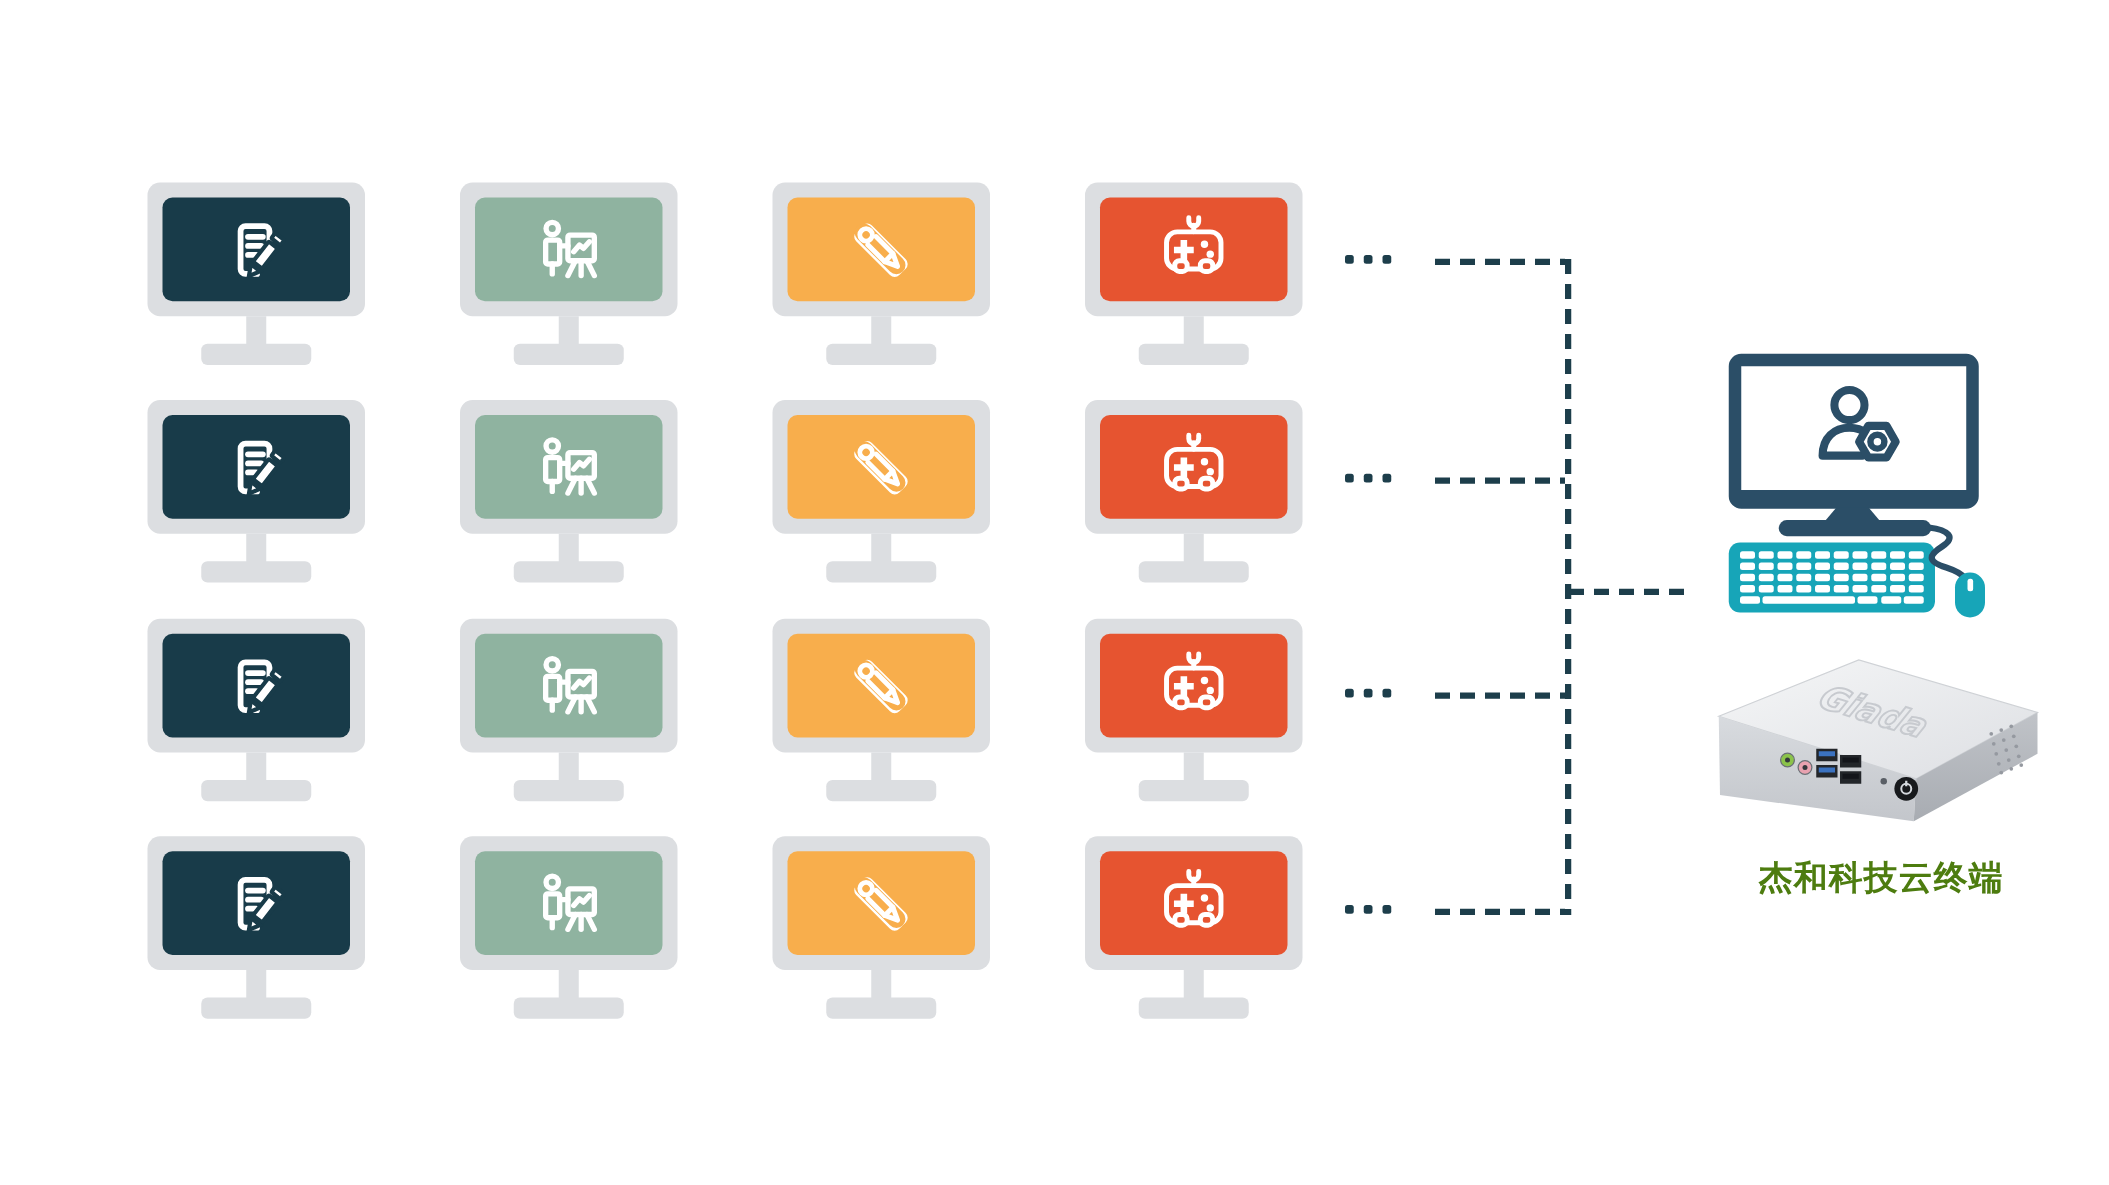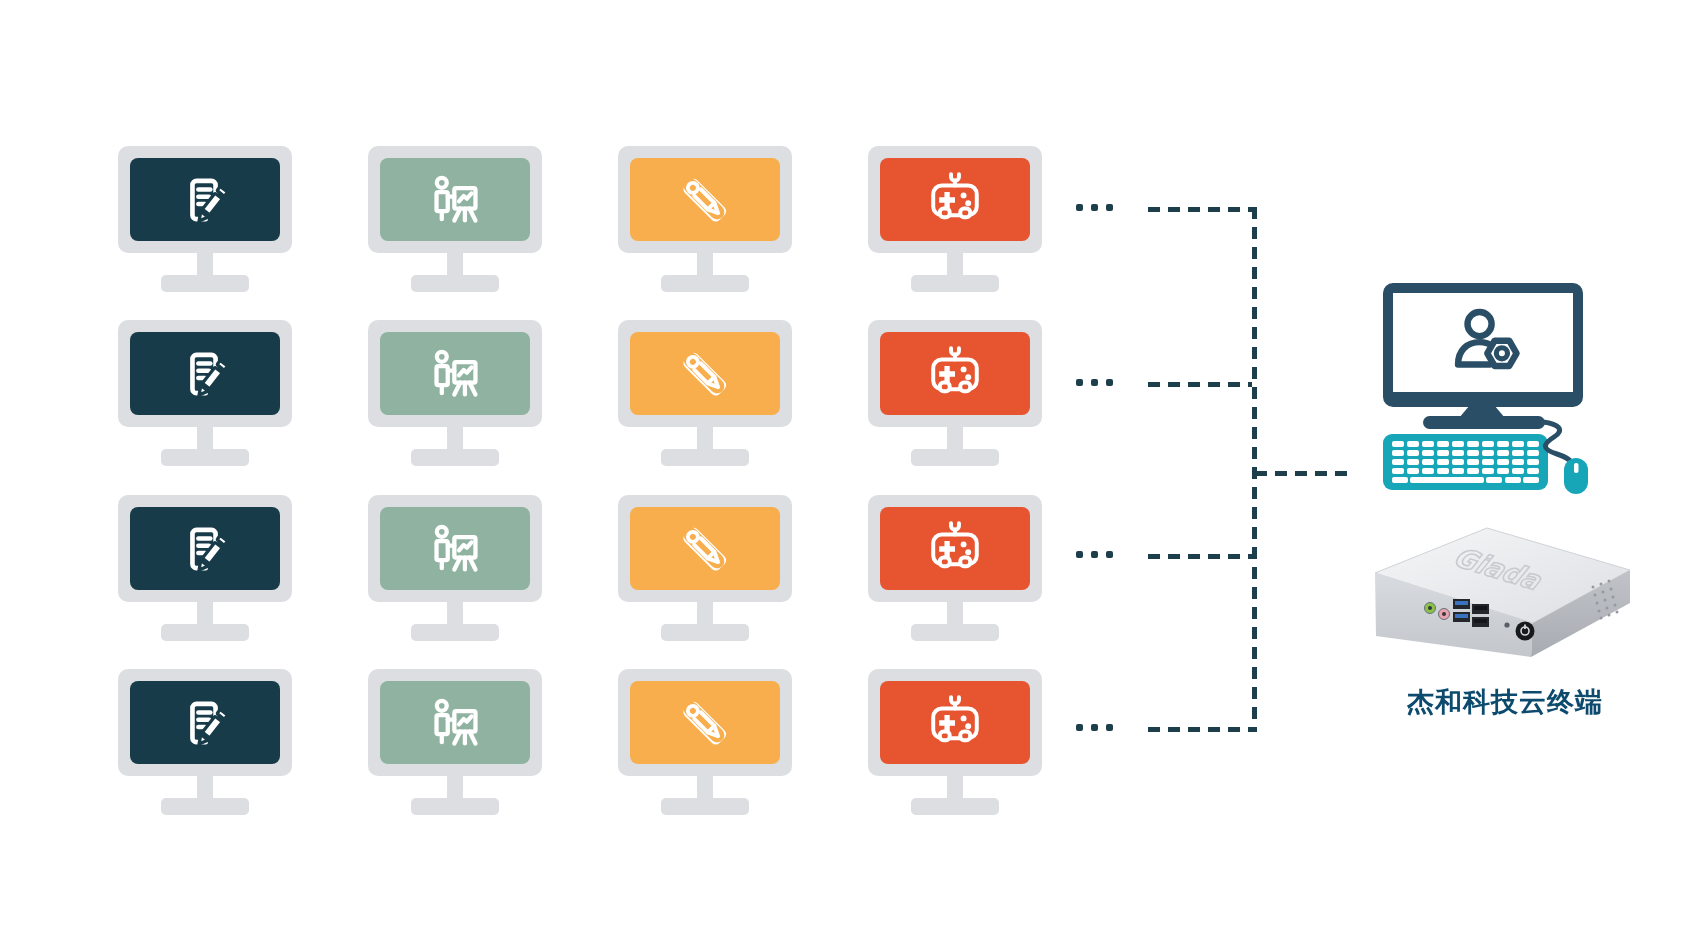--- a/index.html
+++ b/index.html
@@ -515,7 +515,7 @@
     </svg>
   </div>
 
-  <div id="device-label" style="color: #0c4a6e;">杰和科技云终端</div>
+  <div id="device-label" style="color: #4d7c0f;">杰和科技云终端</div>
 </div>
 
 </body></html>

